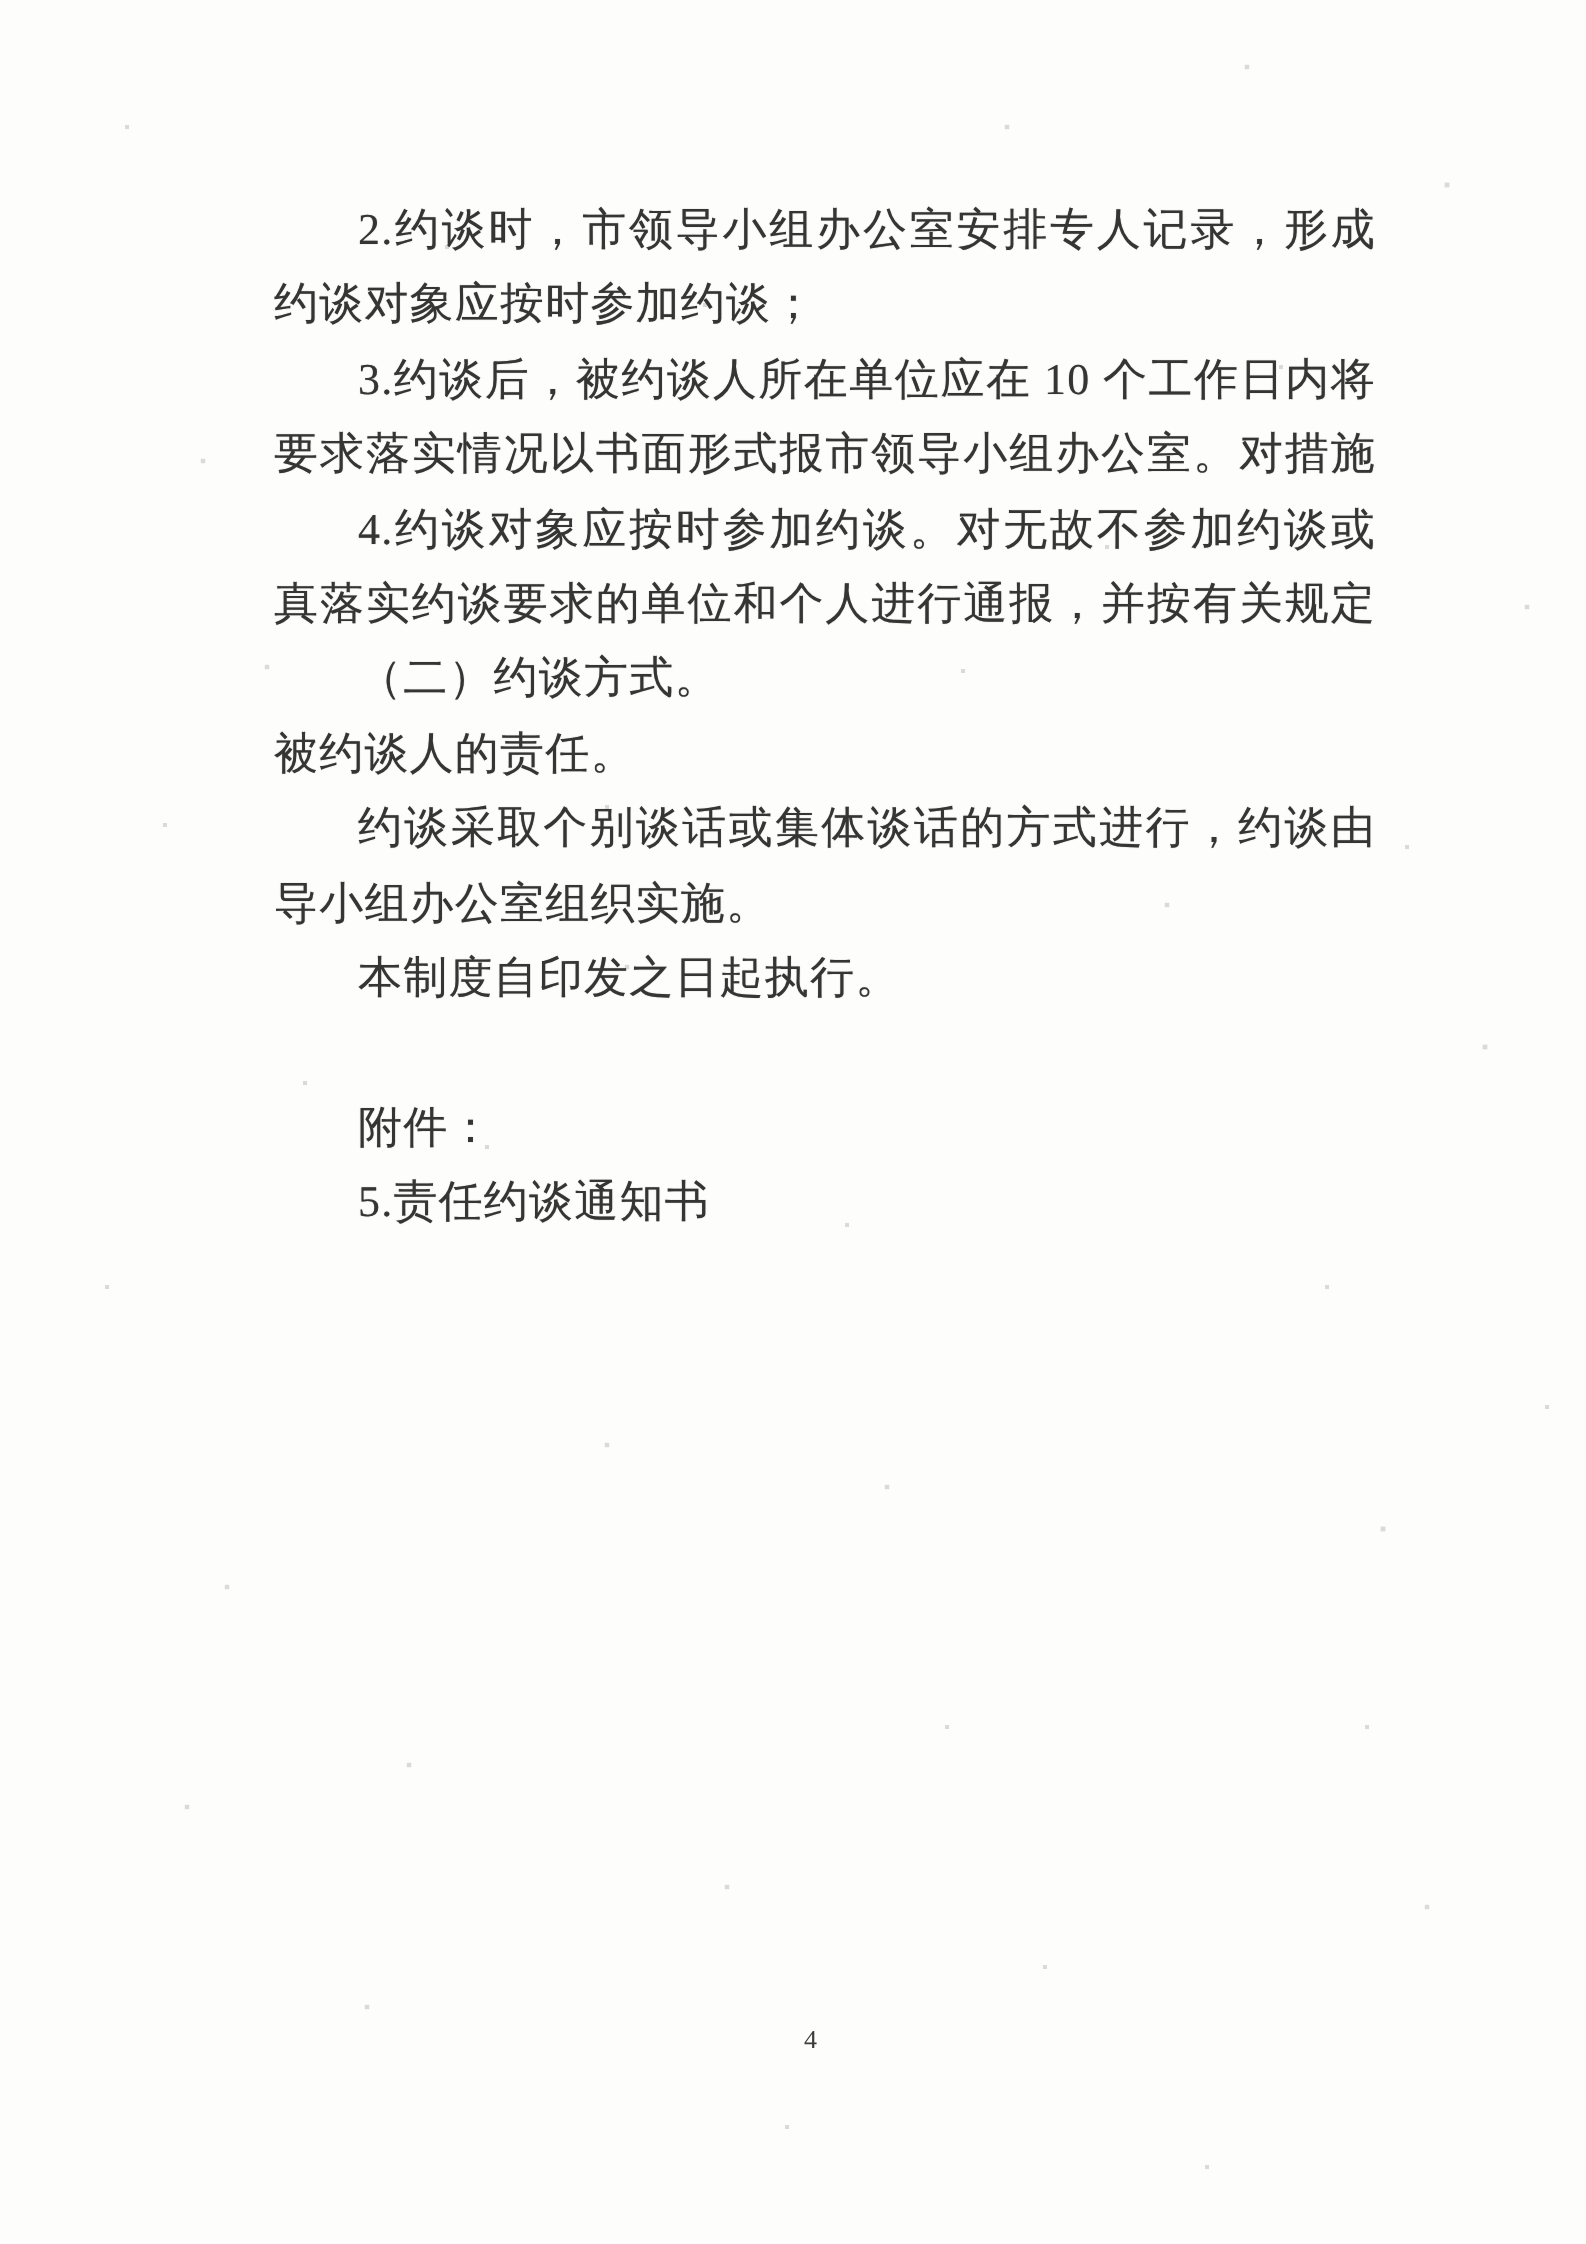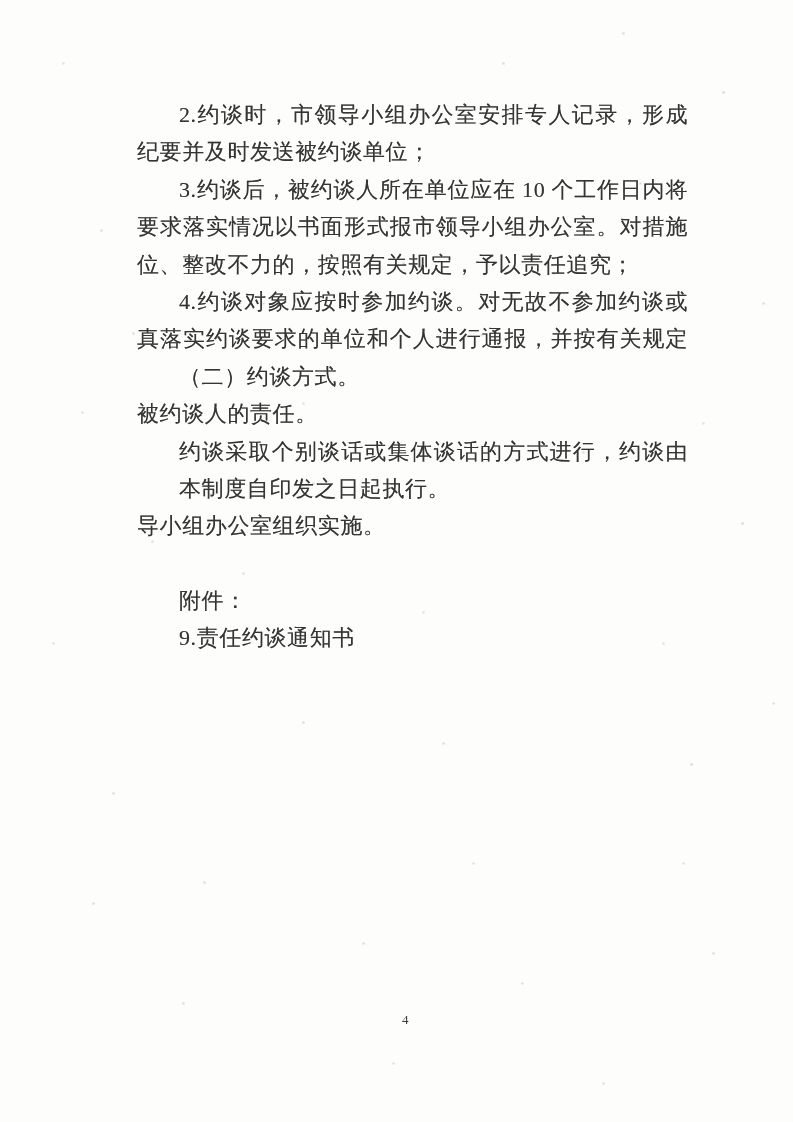--- a/index.html
+++ b/index.html
@@ -63,7 +63,7 @@
 
   <div class="textblock">
     <div class="line indent full">2.约谈时，市领导小组办公室安排专人记录，形成约谈</div>
-    <div class="line">纪要并及时发送被约谈单位；</div>
+    <div class="line">约谈对象应按时参加约谈；</div>
     <div class="line indent full">3.约谈后，被约谈人所在单位应在 10 个工作日内将约谈</div>
     <div class="line full">要求落实情况以书面形式报市领导小组办公室。对措施不到</div>
     <div class="line">位、整改不力的，按照有关规定，予以责任追究；</div>

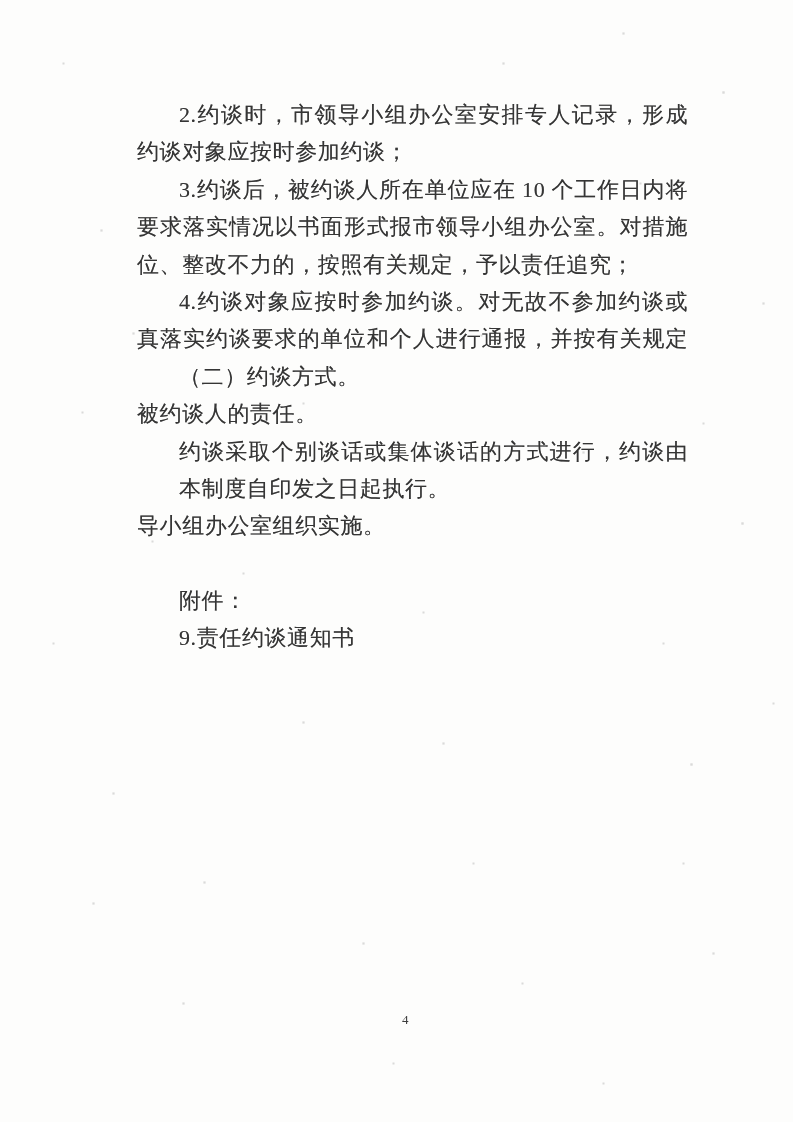--- a/index.html
+++ b/index.html
@@ -66,7 +66,6 @@
     <div class="line">约谈对象应按时参加约谈；</div>
     <div class="line indent full">3.约谈后，被约谈人所在单位应在 10 个工作日内将约谈</div>
     <div class="line full">要求落实情况以书面形式报市领导小组办公室。对措施不到</div>
-    <div class="line">位、整改不力的，按照有关规定，予以责任追究；</div>
     <div class="line indent full">4.约谈对象应按时参加约谈。对无故不参加约谈或不认</div>
     <div class="line full">真落实约谈要求的单位和个人进行通报，并按有关规定追究</div>
     <div class="line indent">（二）约谈方式。</div>

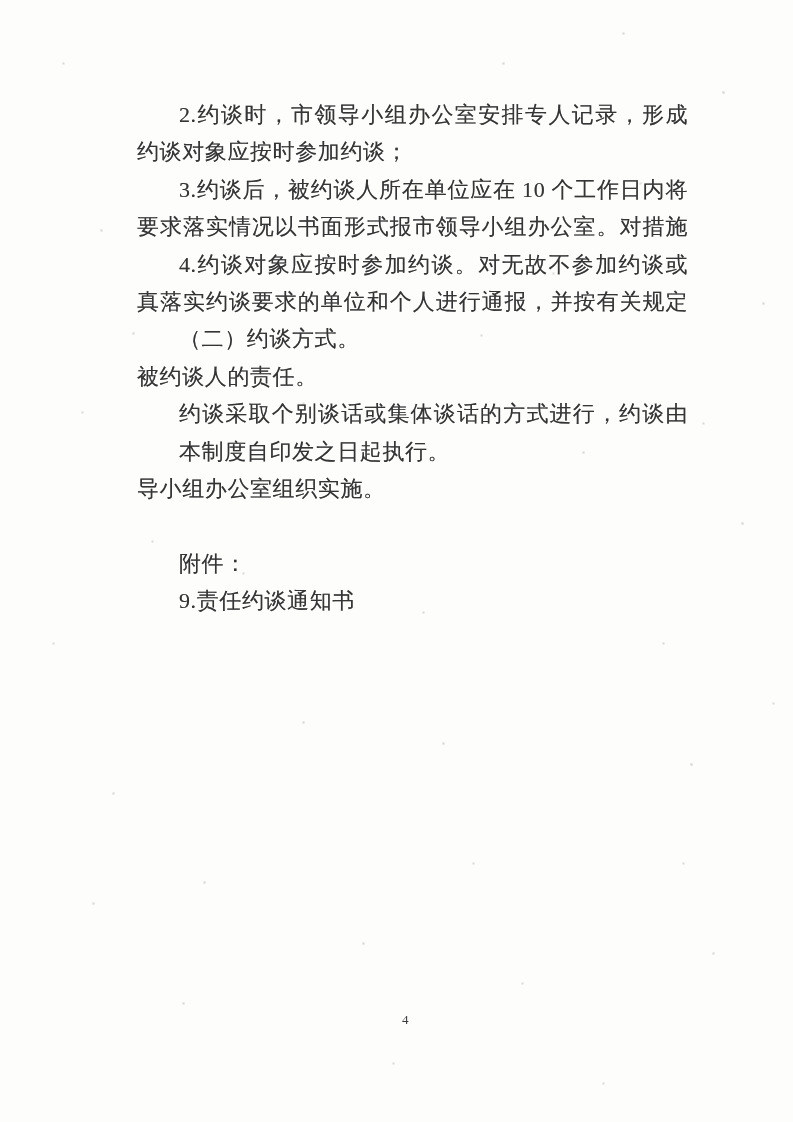--- a/index.html
+++ b/index.html
@@ -71,8 +71,8 @@
     <div class="line indent">（二）约谈方式。</div>
     <div class="line">被约谈人的责任。</div>
     <div class="line indent full">约谈采取个别谈话或集体谈话的方式进行，约谈由市领</div>
+    <div class="line">导小组办公室组织实施。</div>
     <div class="line indent">本制度自印发之日起执行。</div>
-    <div class="line">导小组办公室组织实施。</div>
 
     <div class="blank-line"></div>
 

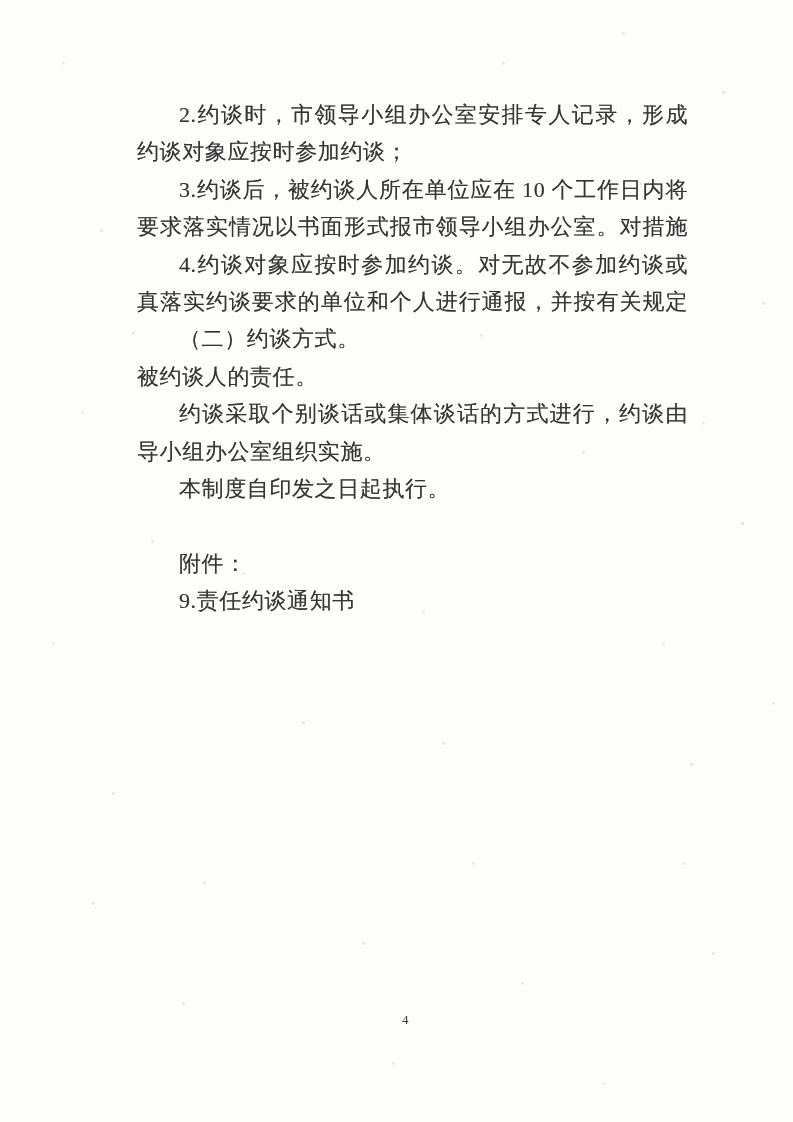--- a/index.html
+++ b/index.html
@@ -77,7 +77,7 @@
     <div class="blank-line"></div>
 
     <div class="line indent">附件：</div>
-    <div class="line indent">9.责任约谈通知书</div>
+    <div class="line indent">5.责任约谈通知书</div>
   </div>
 
   <div class="pagenum">4</div>

